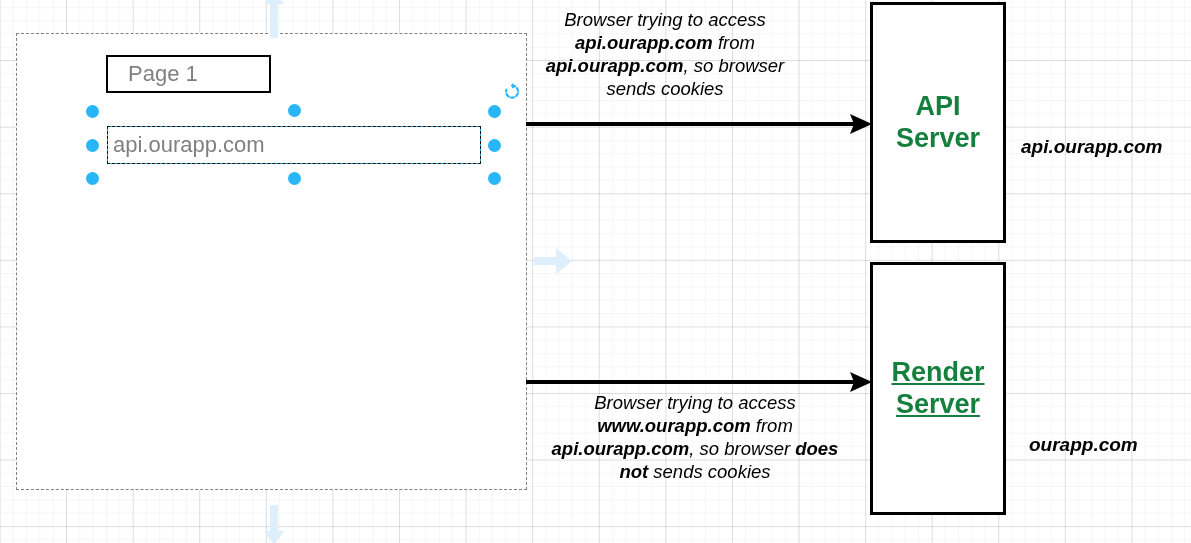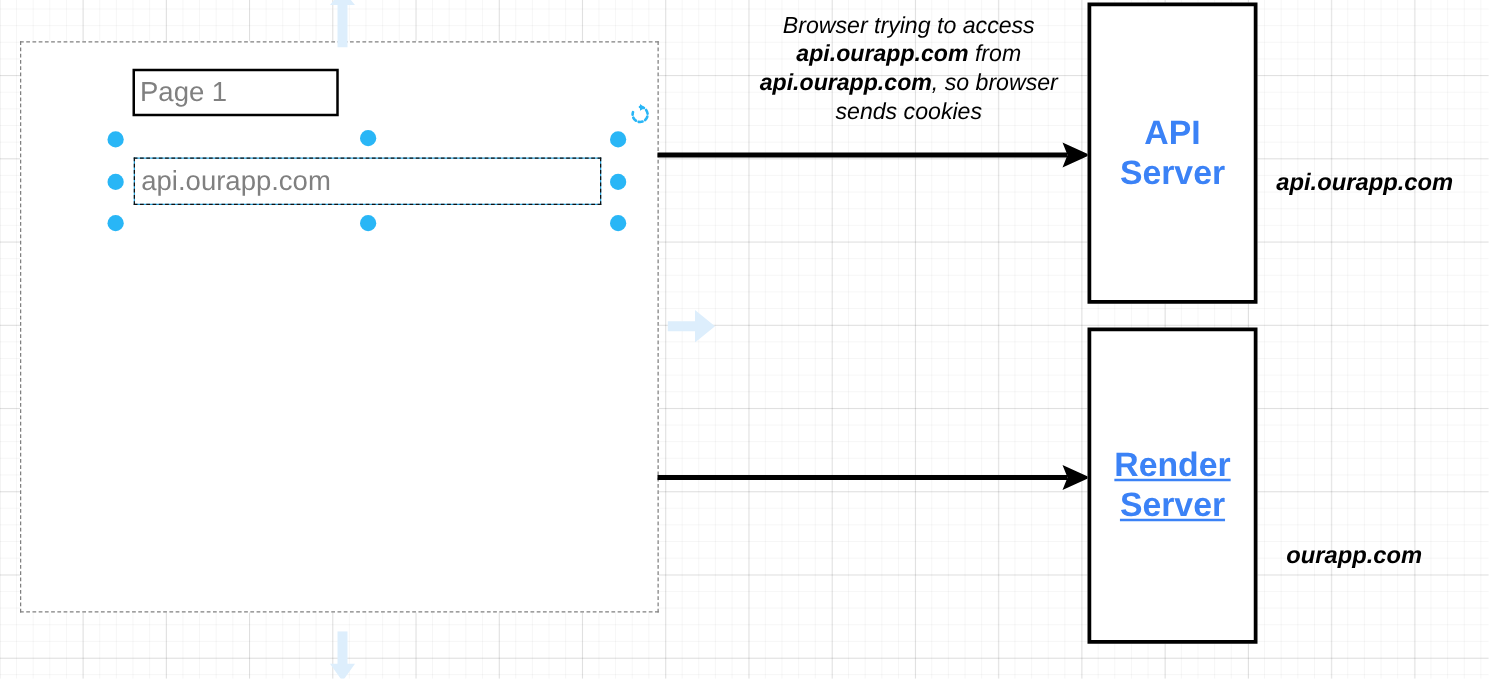--- a/index.html
+++ b/index.html
@@ -170,7 +170,7 @@
     z-index: 3;
   }
   .annotation b { font-weight: bold; }
-  #annotation-top    { left: 586px; top: 8px;   width: 282px; }
+  #annotation-top    { left: 524px; top: 8px;   width: 282px; }
   #annotation-bottom { left: 550px; top: 391px; width: 290px; }
 </style>
 </head>

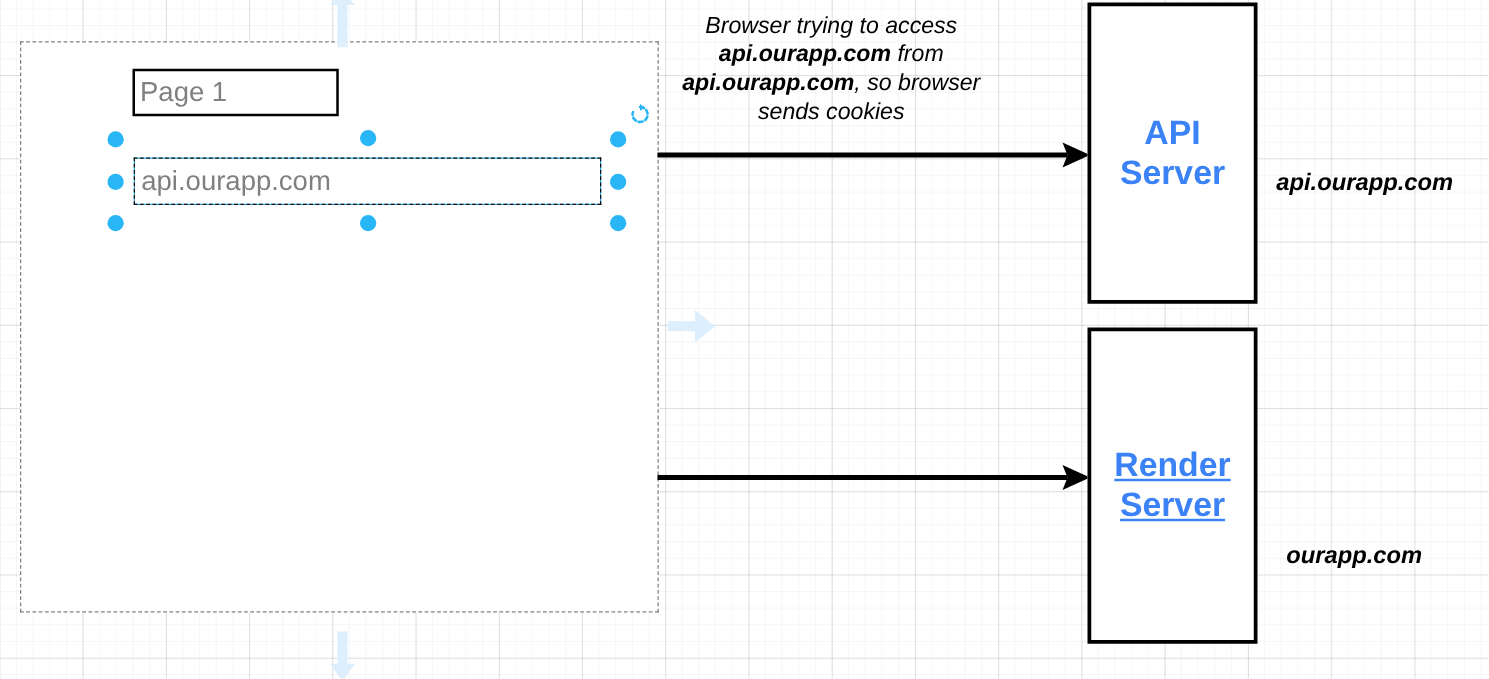--- a/index.html
+++ b/index.html
@@ -51,7 +51,7 @@
     box-sizing: border-box;
     display: flex;
     align-items: center;
-    padding-left: 4px;
+    padding-left: 20px;
   }
   #page-label-box .lbl {
     font-size: 22px;

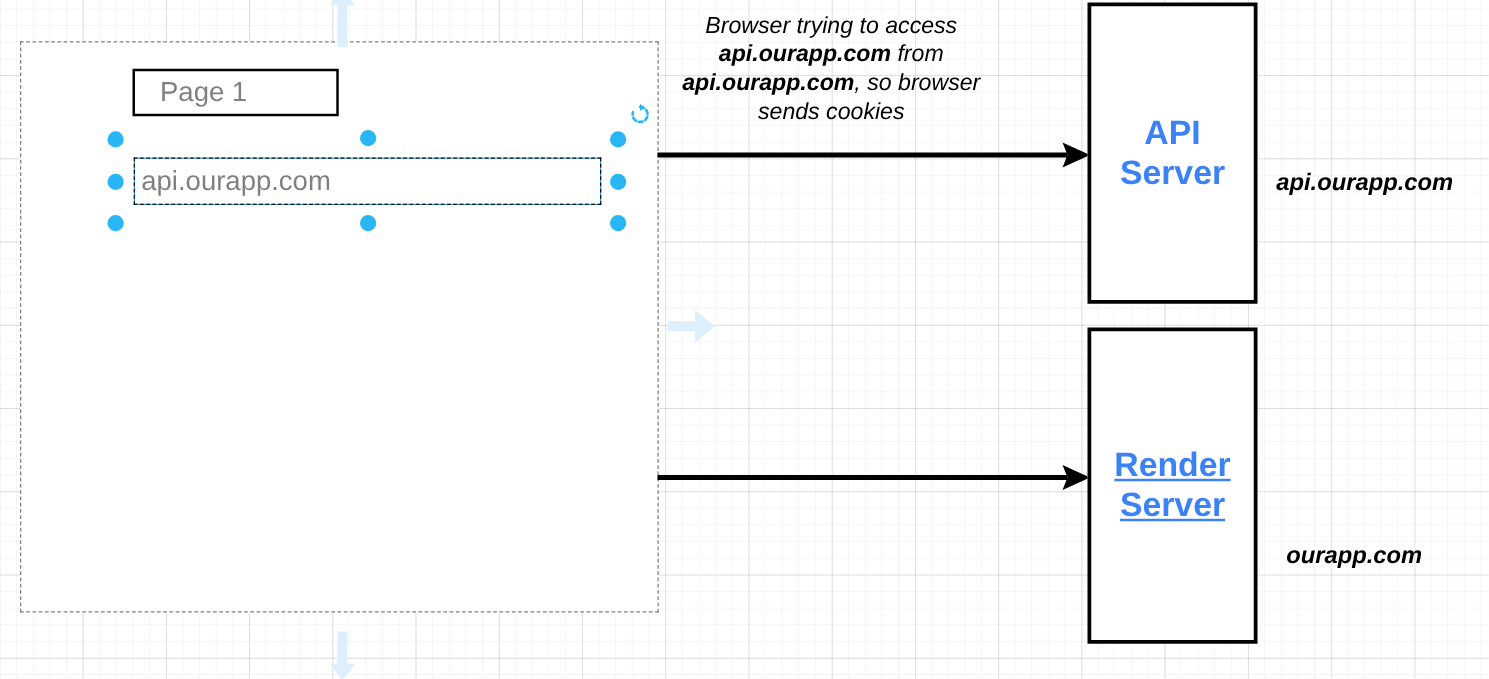--- a/index.html
+++ b/index.html
@@ -136,7 +136,7 @@
     font-weight: bold;
     font-size: 27px;
     line-height: 1.18;
-    color: #3b82f6;
+    color: #15803d;
     z-index: 3;
   }
   #api-server-box    { left: 870px; top: 2px;   width: 136px; height: 241px; }

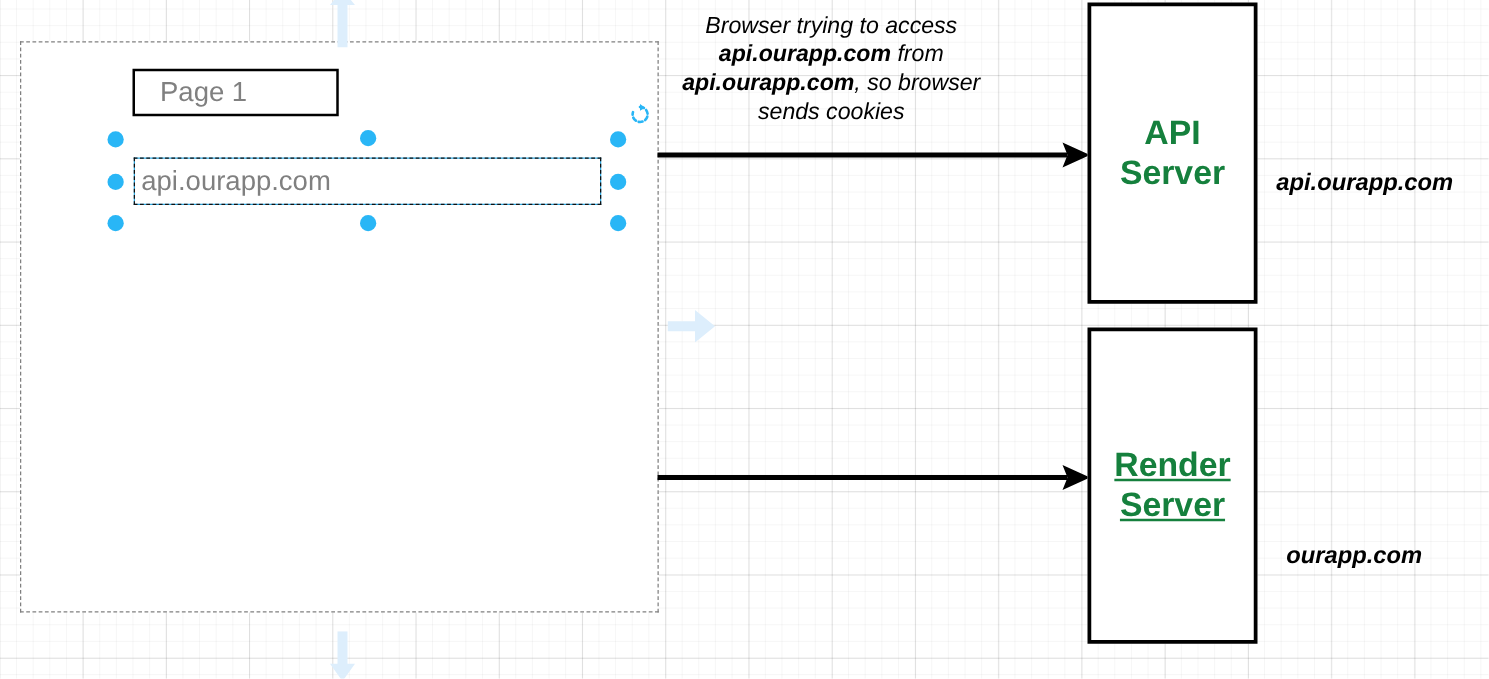--- a/index.html
+++ b/index.html
@@ -238,6 +238,9 @@
   <div class="annotation" id="annotation-top">
     <span><span>Browser trying to access </span><b>api.ourapp.com</b><span> from </span><b>api.ourapp.com</b><span>, so browser sends cookies</span></span>
   </div>
+  <div class="annotation" id="annotation-bottom">
+    <span><span>Browser trying to access </span><b>www.ourapp.com</b><span> from </span><b>api.ourapp.com</b><span>, so browser </span><b>does not</b><span> sends cookies</span></span>
+  </div>
 
   <div class="server-box" id="api-server-box">
     <span>

